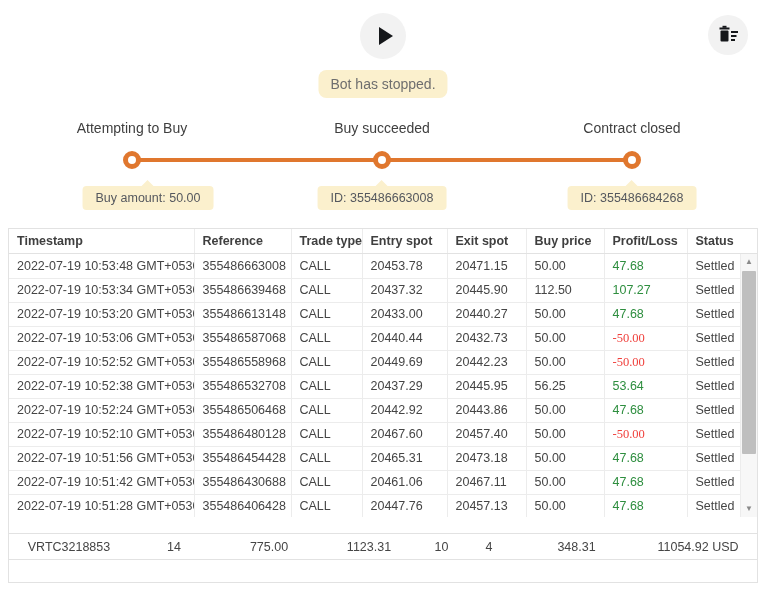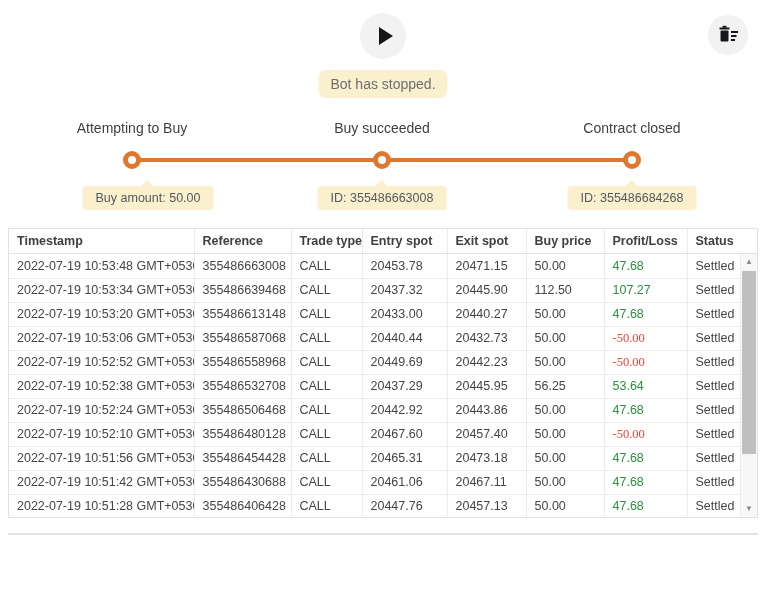--- a/index.html
+++ b/index.html
@@ -56,7 +56,7 @@
 
   
   .tx-wrap {
-    position:absolute; left:8px; top:228px; width:750px; height:290px;
+    position:absolute; left:8px; top:228px; width:750px; height:355px;
     border:1px solid #e2e2e2; overflow:hidden; background:#fff;
   }
   table { border-collapse:collapse; table-layout:fixed; }

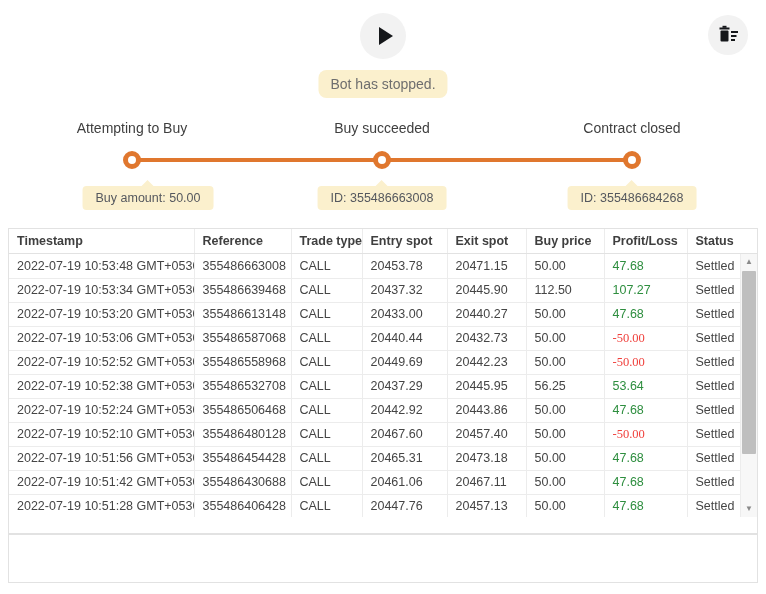--- a/index.html
+++ b/index.html
@@ -327,6 +327,16 @@
         <col class="s-bal">
     </colgroup>
     <tbody>
+    <tr>
+      <td>VRTC3218853</td>
+      <td>14</td>
+      <td>775.00</td>
+      <td>1123.31</td>
+      <td class="green">10</td>
+      <td class="red">4</td>
+      <td class="green">348.31</td>
+      <td>11054.92 USD</td>
+    </tr>
   </tbody>
     </table>
 </div>

